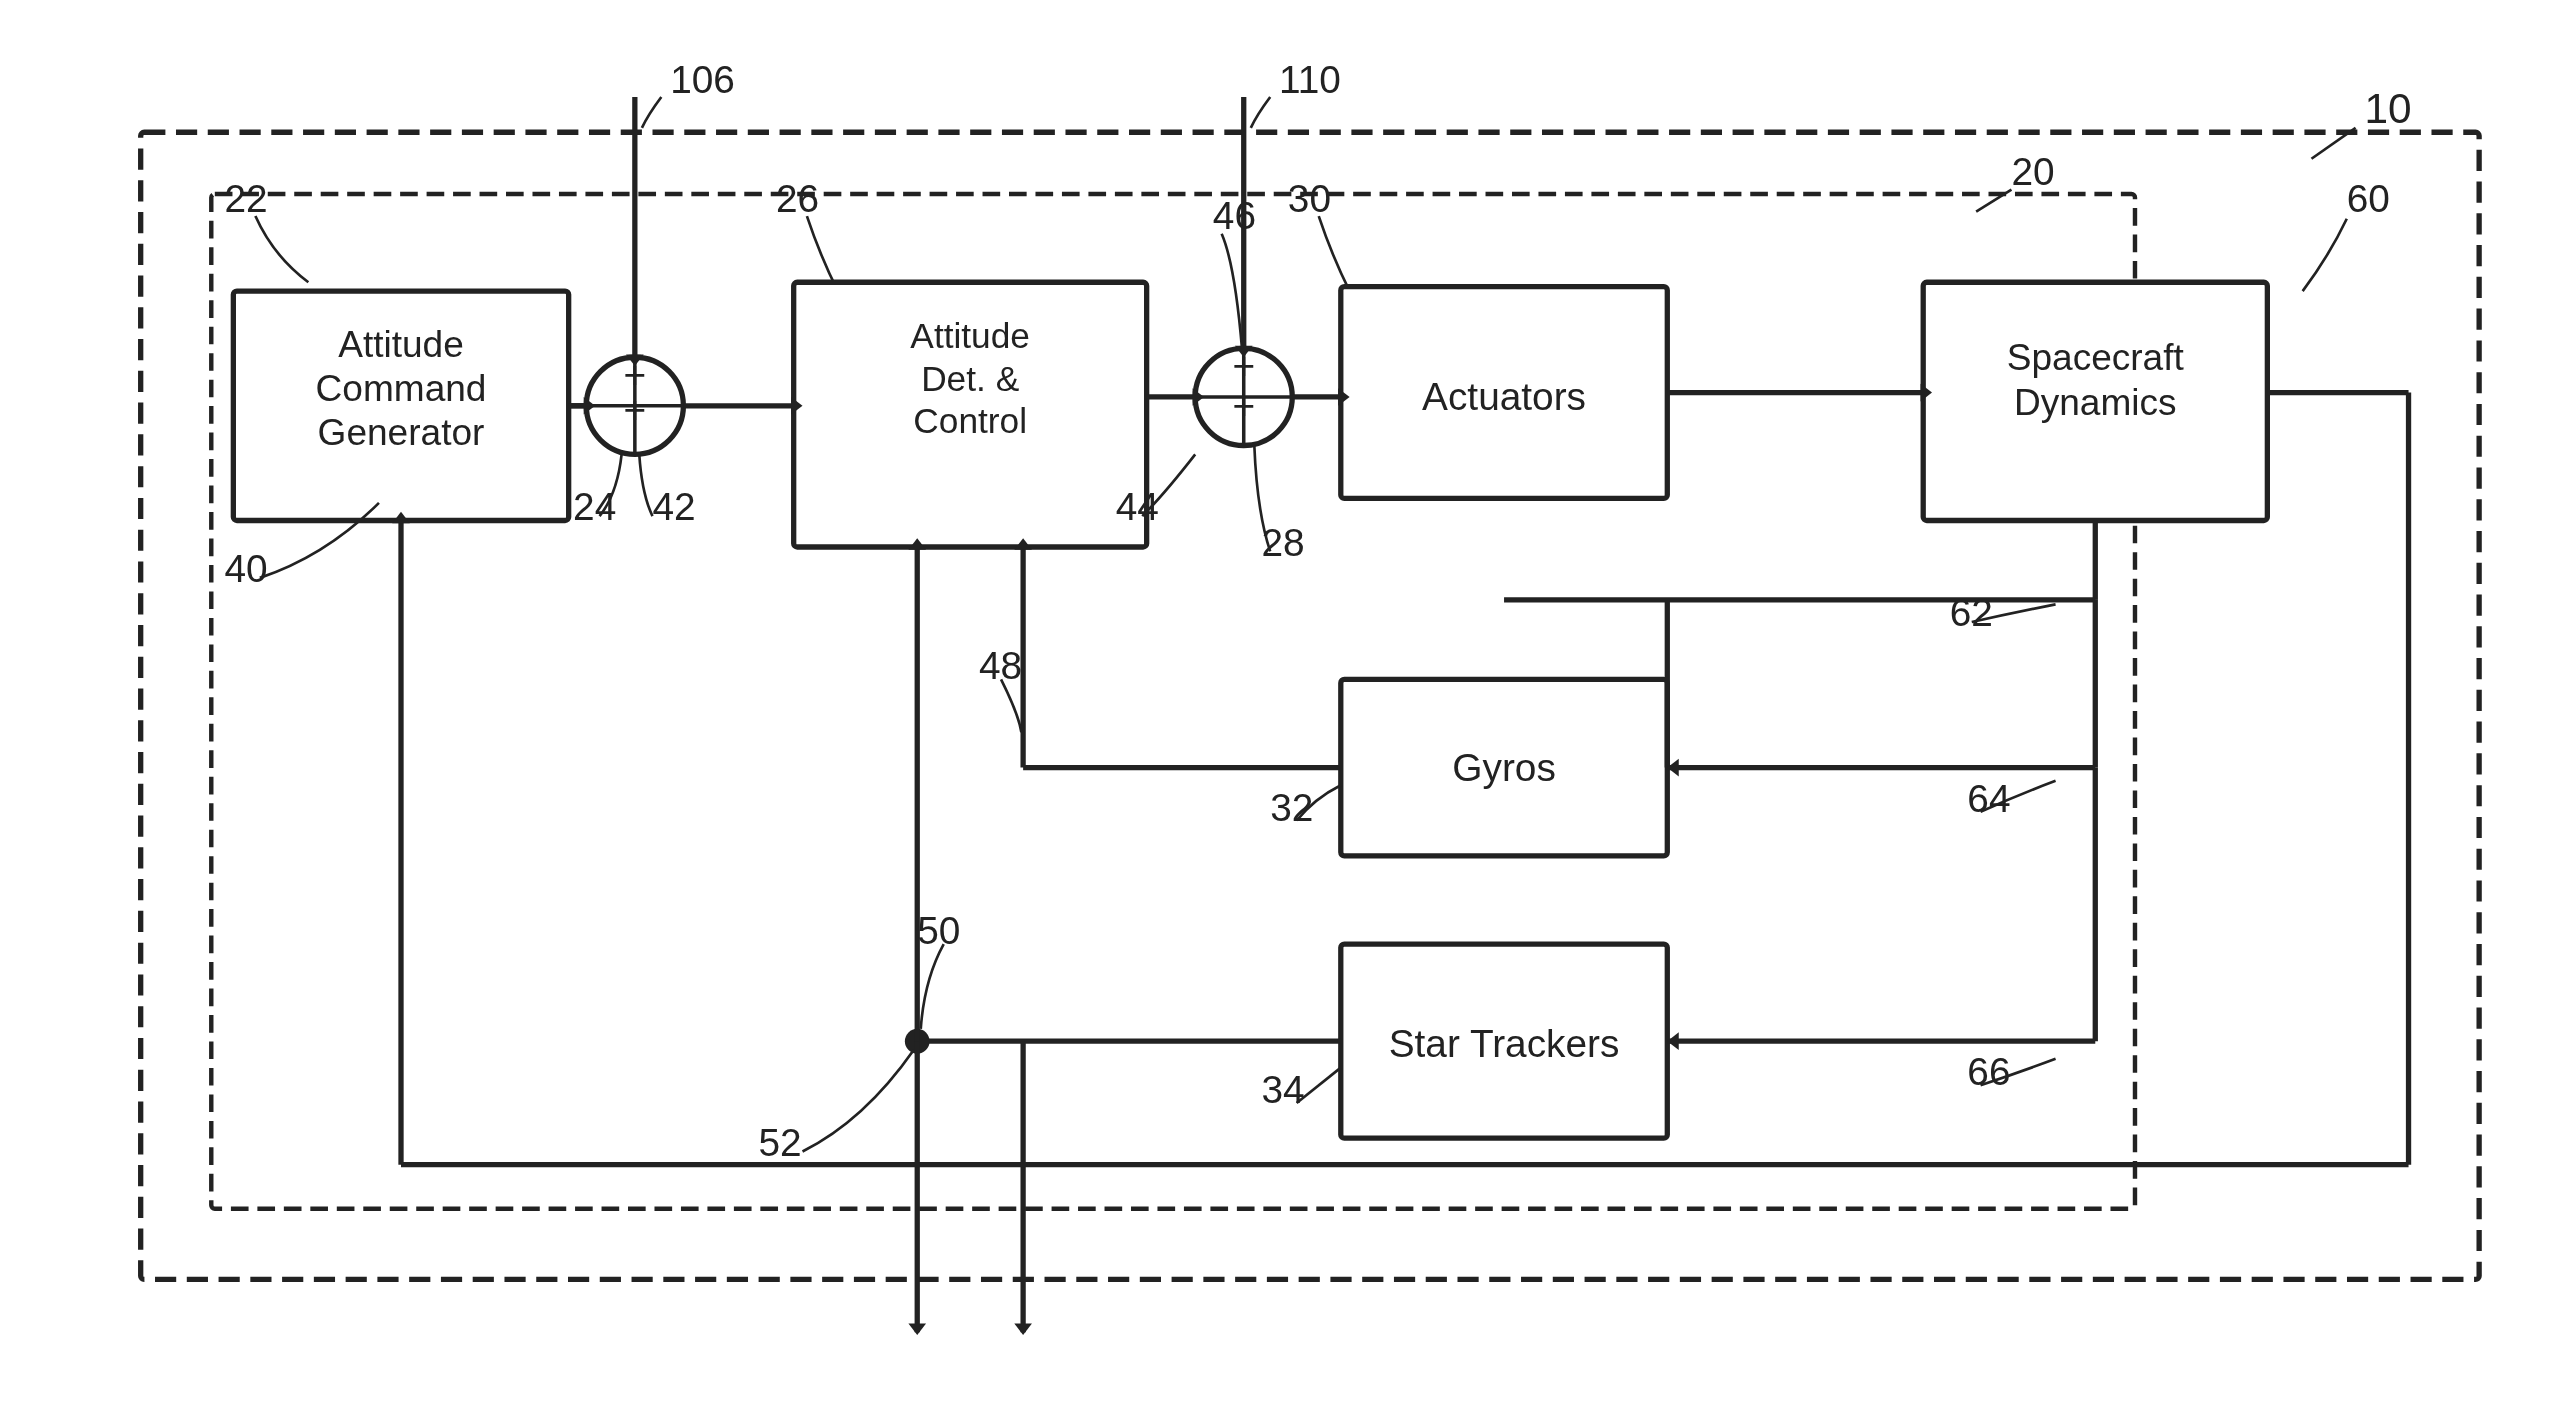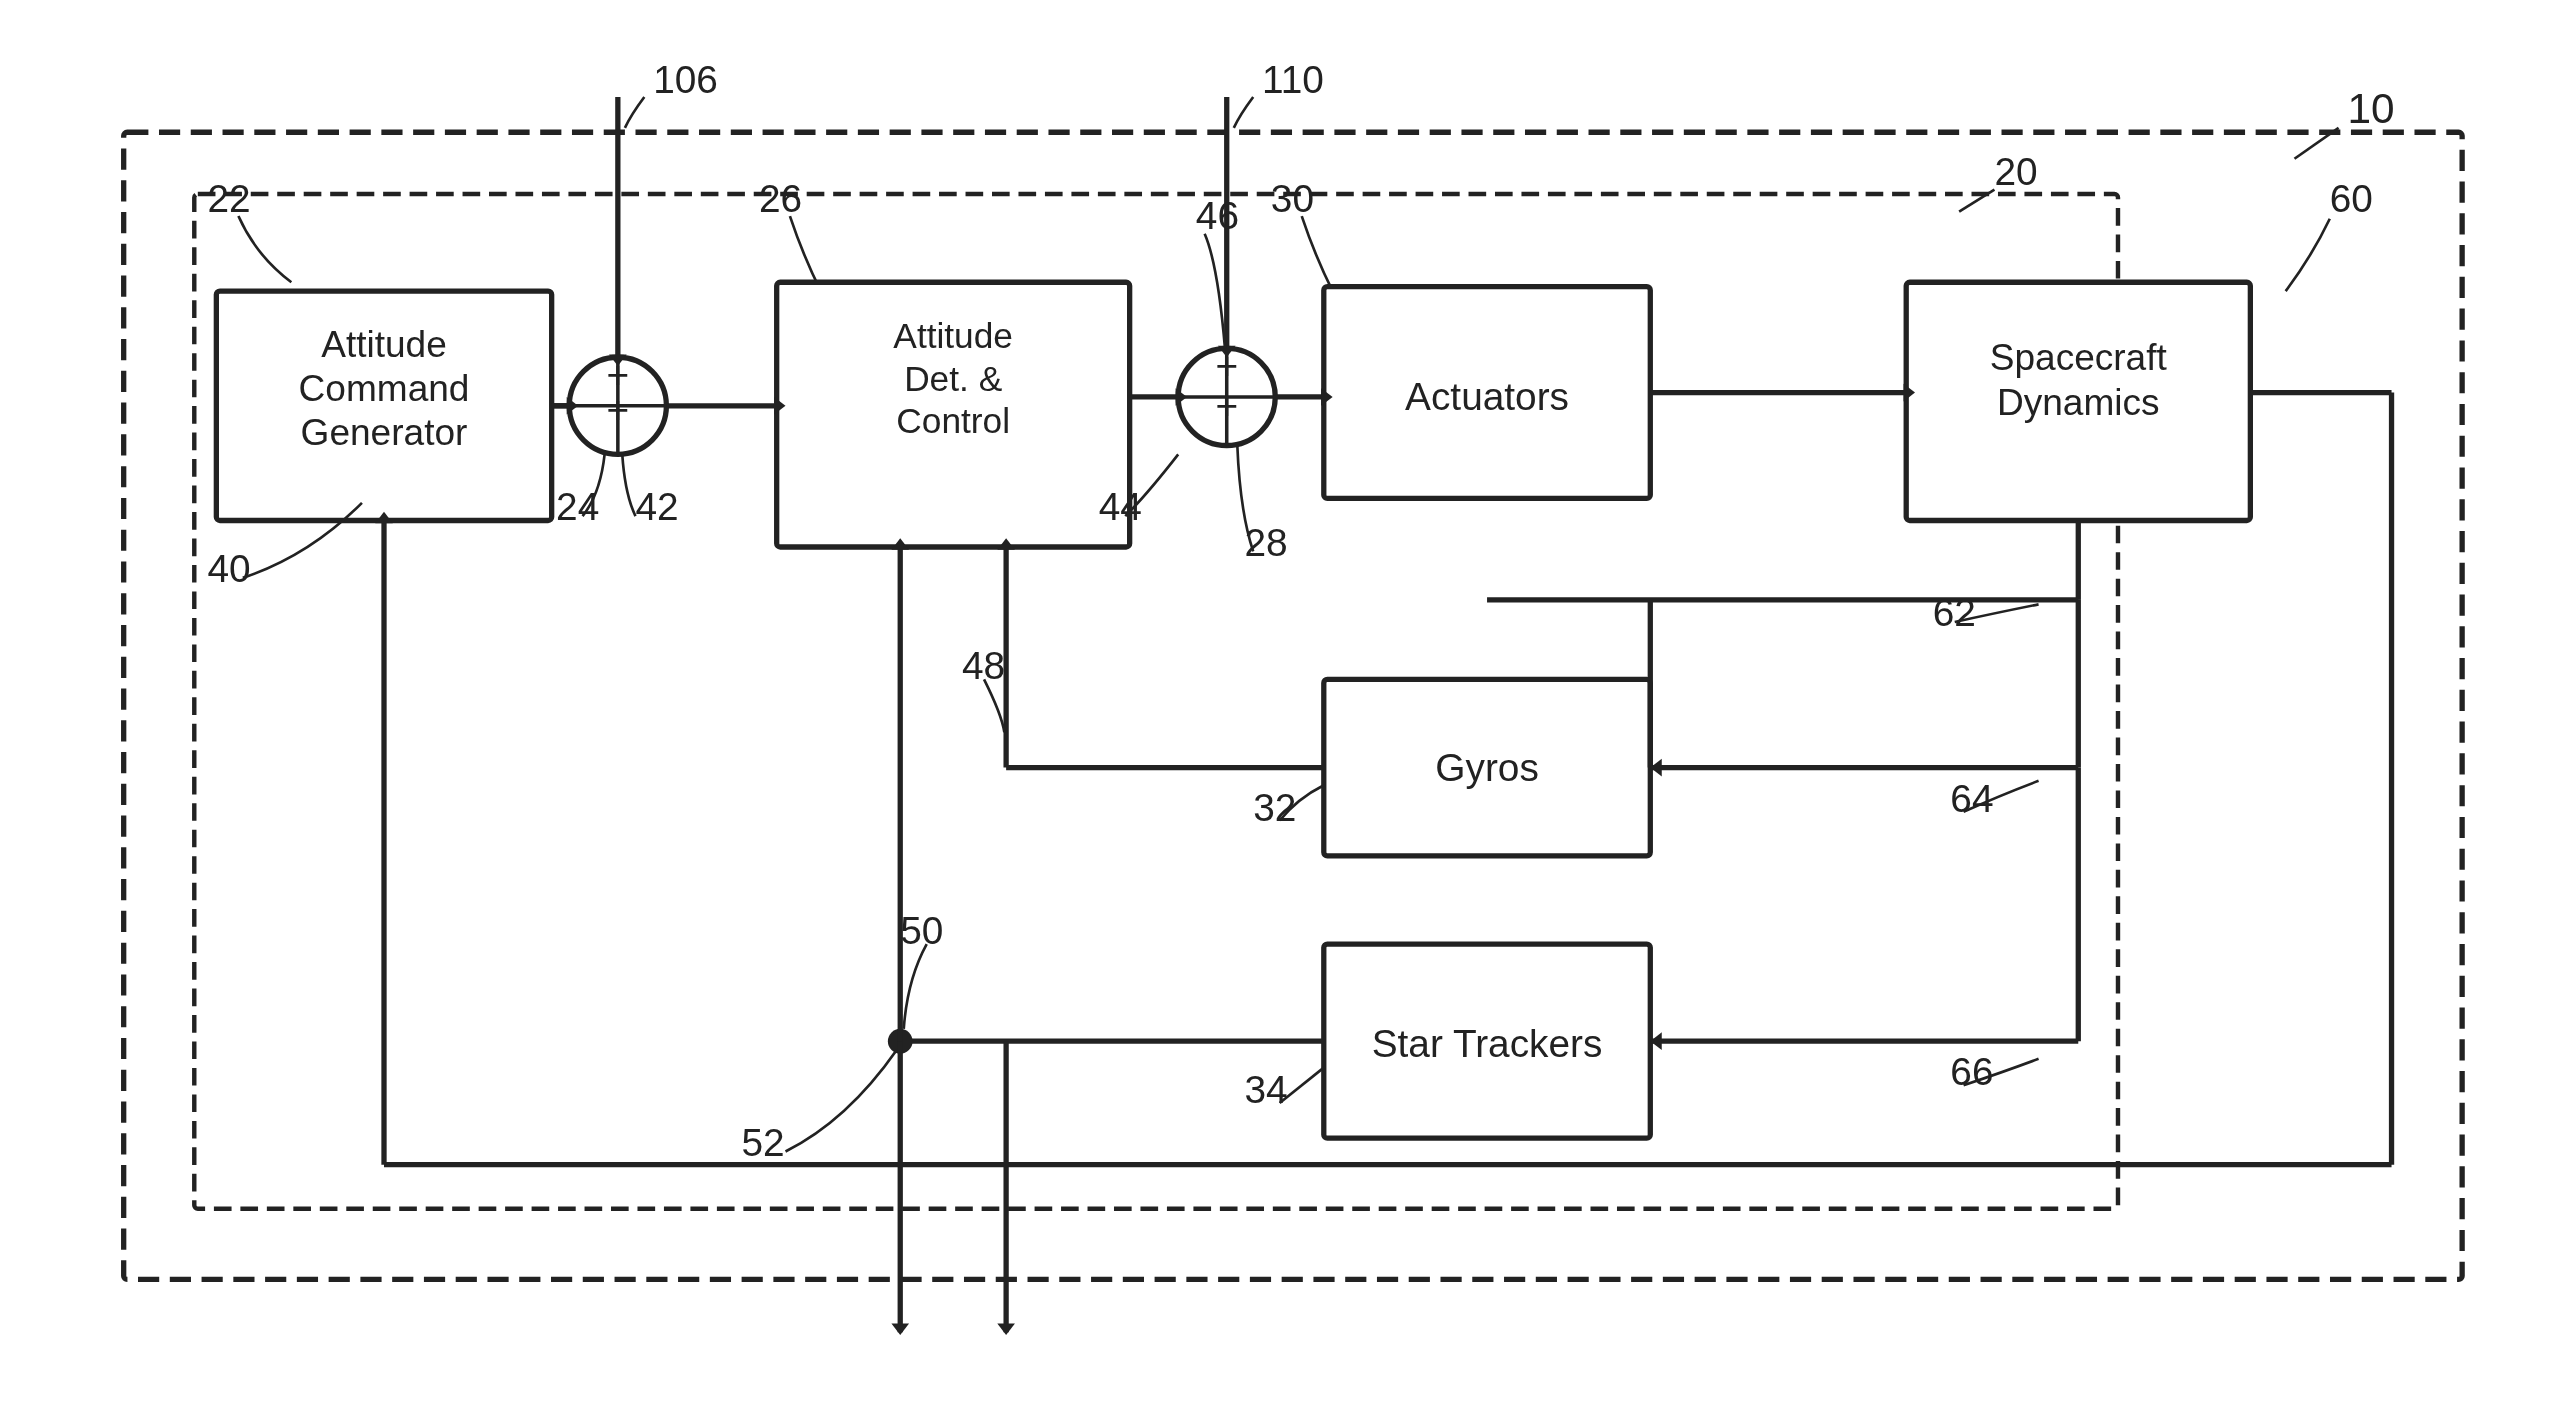--- a/index.html
+++ b/index.html
@@ -14,7 +14,7 @@
     .diagram-container {
       position: absolute;
       top: 44px;
-      left: 53px;
+      left: 70px;
       width: 2471px;
       height: 1306px;
     }

